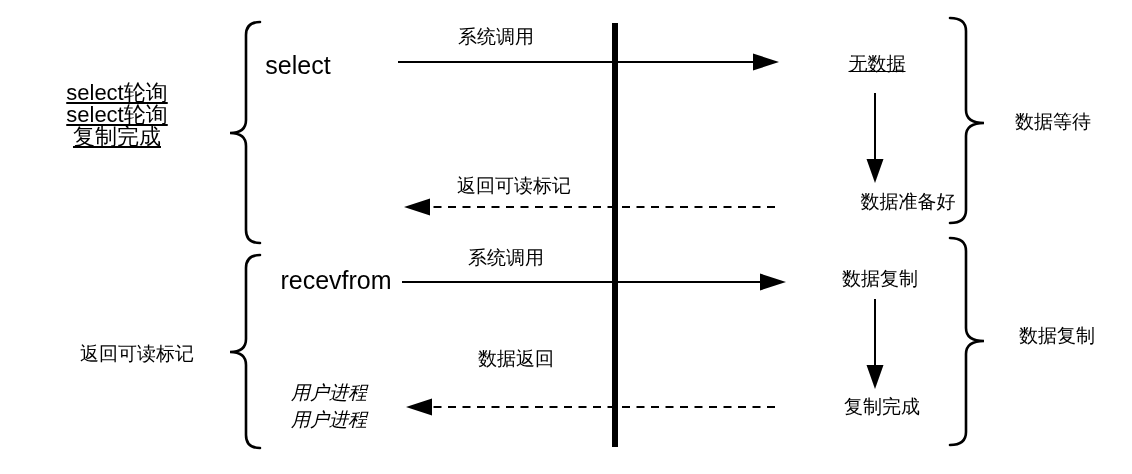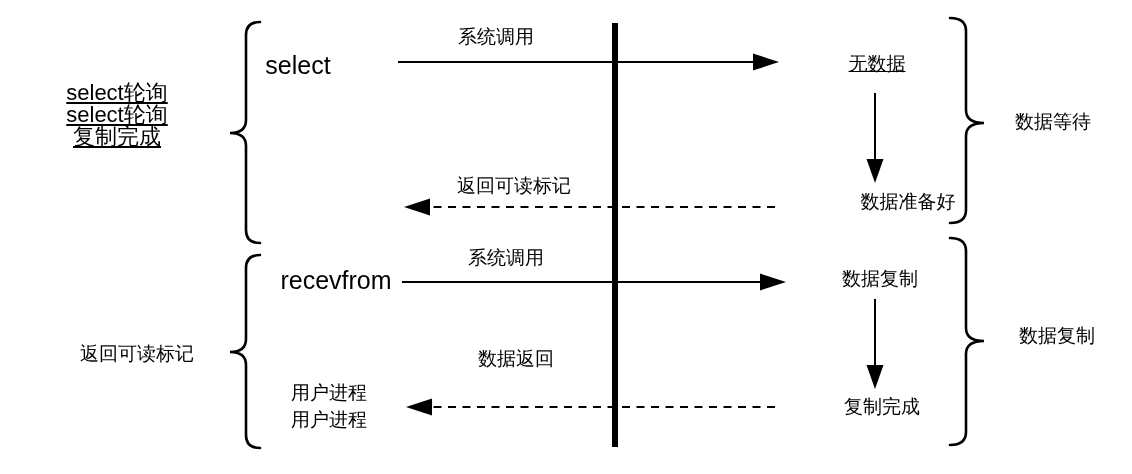--- a/index.html
+++ b/index.html
@@ -22,7 +22,7 @@
   }
   .latin{font-size:25px; line-height:25px;}
   .note{font-size:22px; line-height:22px;text-decoration:underline;}
-  .twol{line-height:27px;}
+  .twol{line-height:27px;font-style:italic;}
 </style>
 </head>
 <body>

